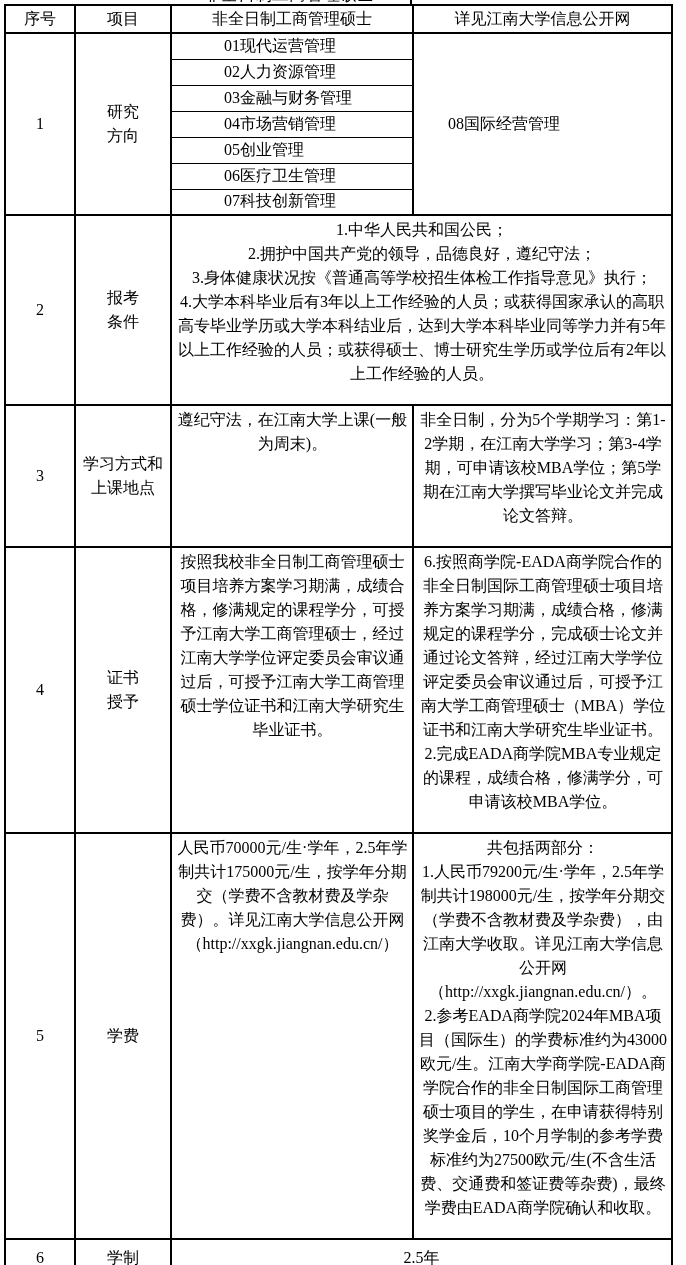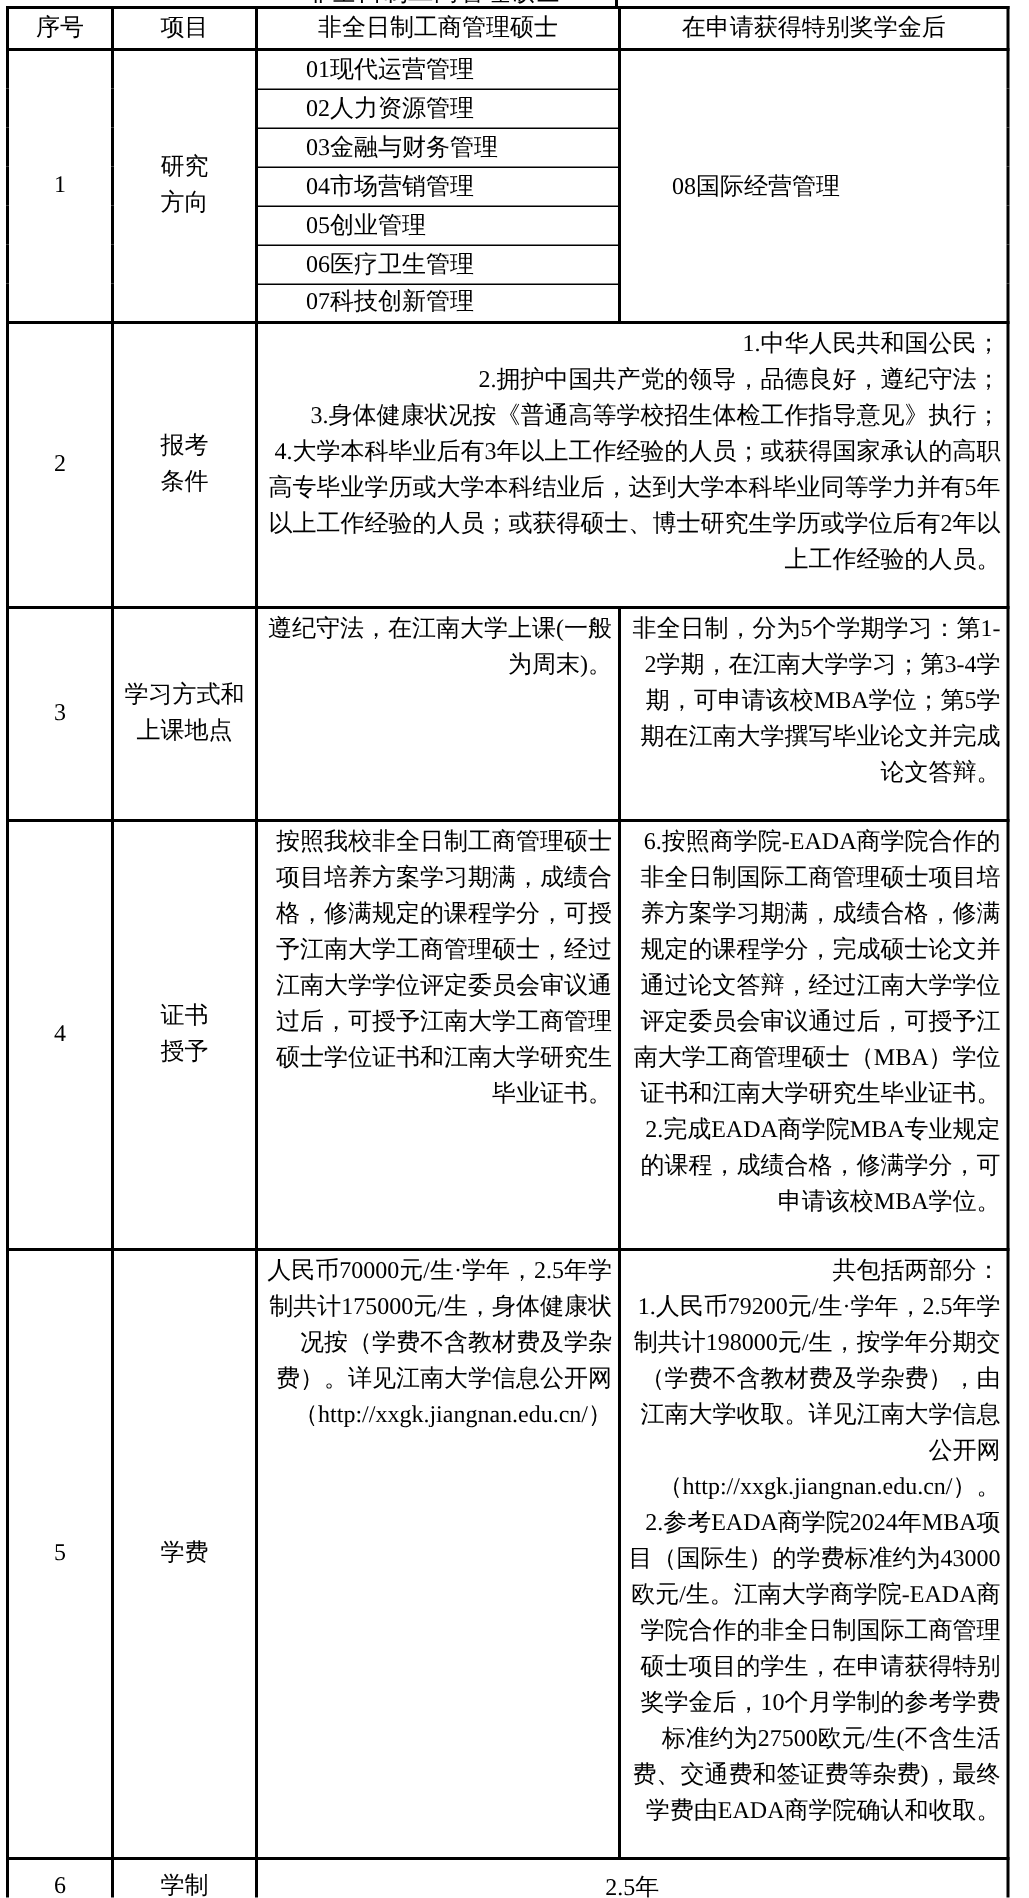--- a/index.html
+++ b/index.html
@@ -69,7 +69,7 @@
     <td class="c-head">序号</td>
     <td class="c-head">项目</td>
     <td class="c-head">非全日制工商管理硕士</td>
-    <td class="c-head">在申请获得特别奖学金后</td>
+    <td class="c-head">详见江南大学信息公开网</td>
   </tr>
 
   <tr class="r-sub">

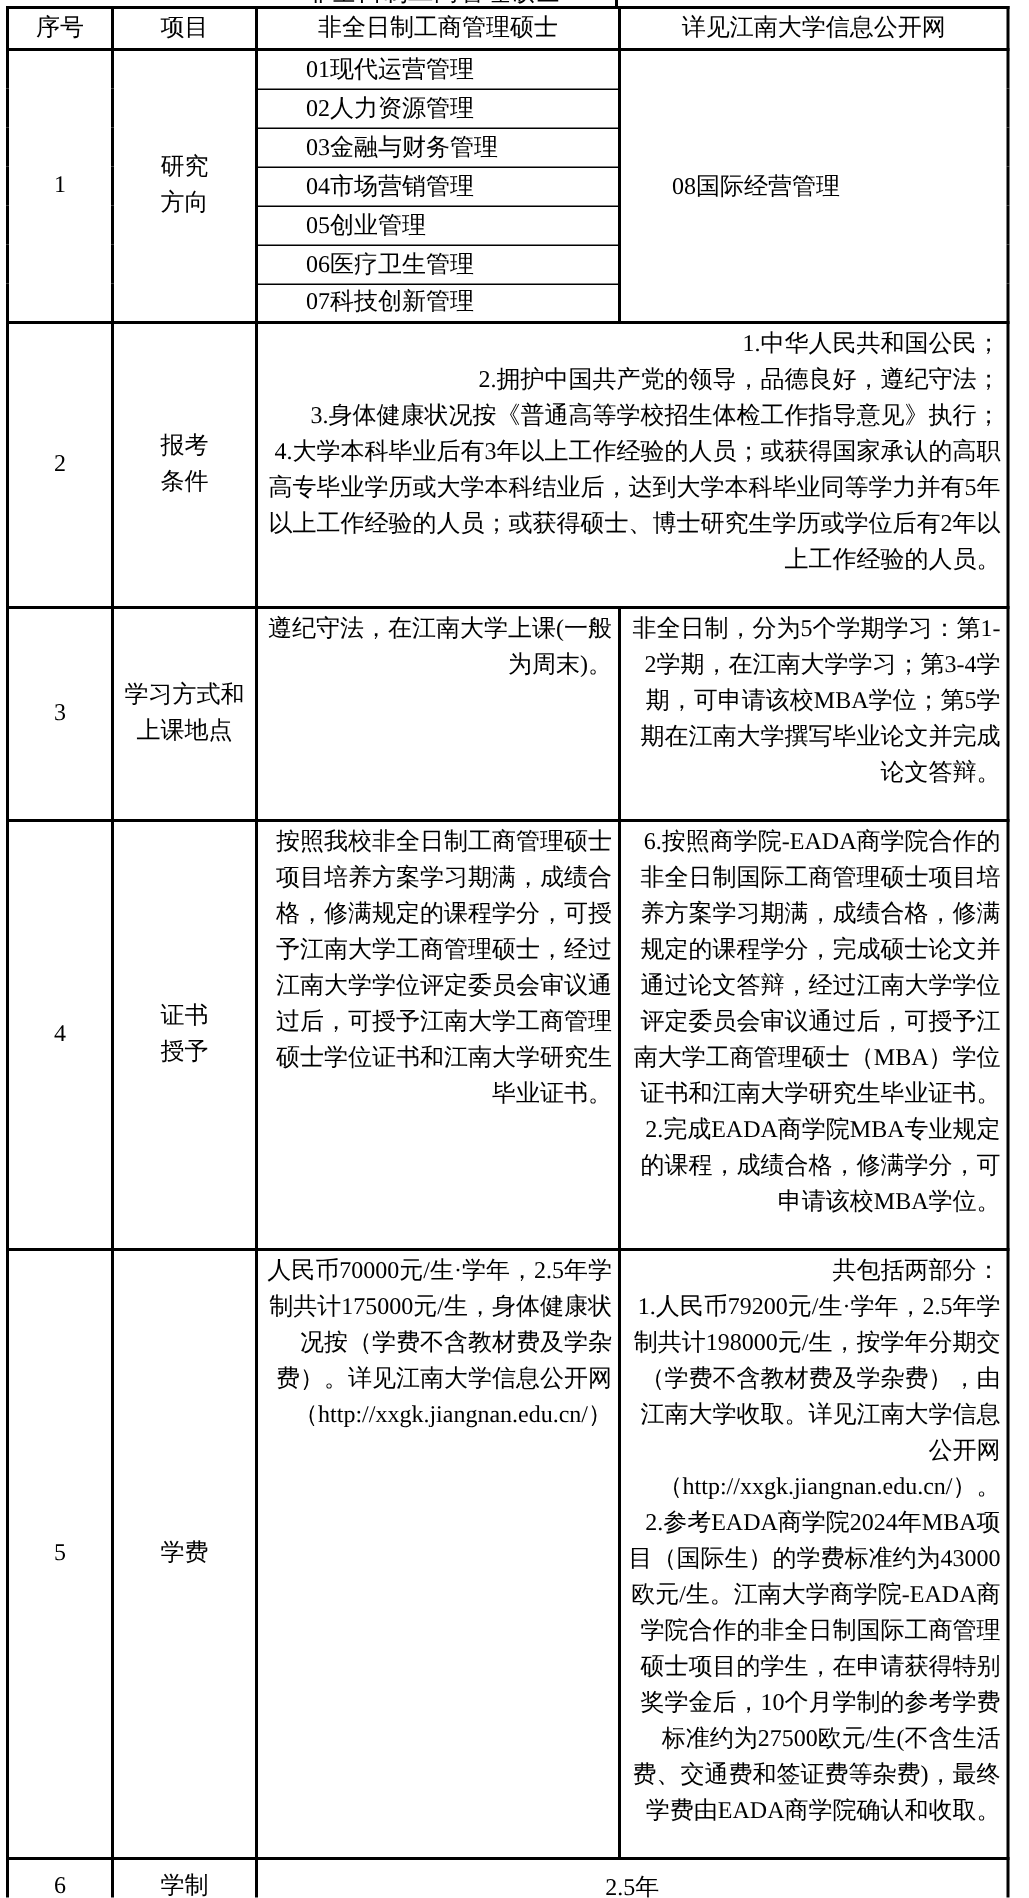--- a/index.html
+++ b/index.html
@@ -42,7 +42,7 @@
     white-space:pre-wrap;
     word-break:break-all;
   }
-  .c-sub{text-align:left;padding-left:32px;vertical-align:middle;}
+  .c-sub{text-align:left;padding-left:52px;vertical-align:middle;}
   .c-intl{text-align:left;padding-left:34px;vertical-align:middle;font-family:Liberation Serif, serif;}
   .c-center{text-align:center;vertical-align:middle;font-family:Liberation Serif, serif;}
   .c-center-top{text-align:center;vertical-align:top;padding-top:3px;}

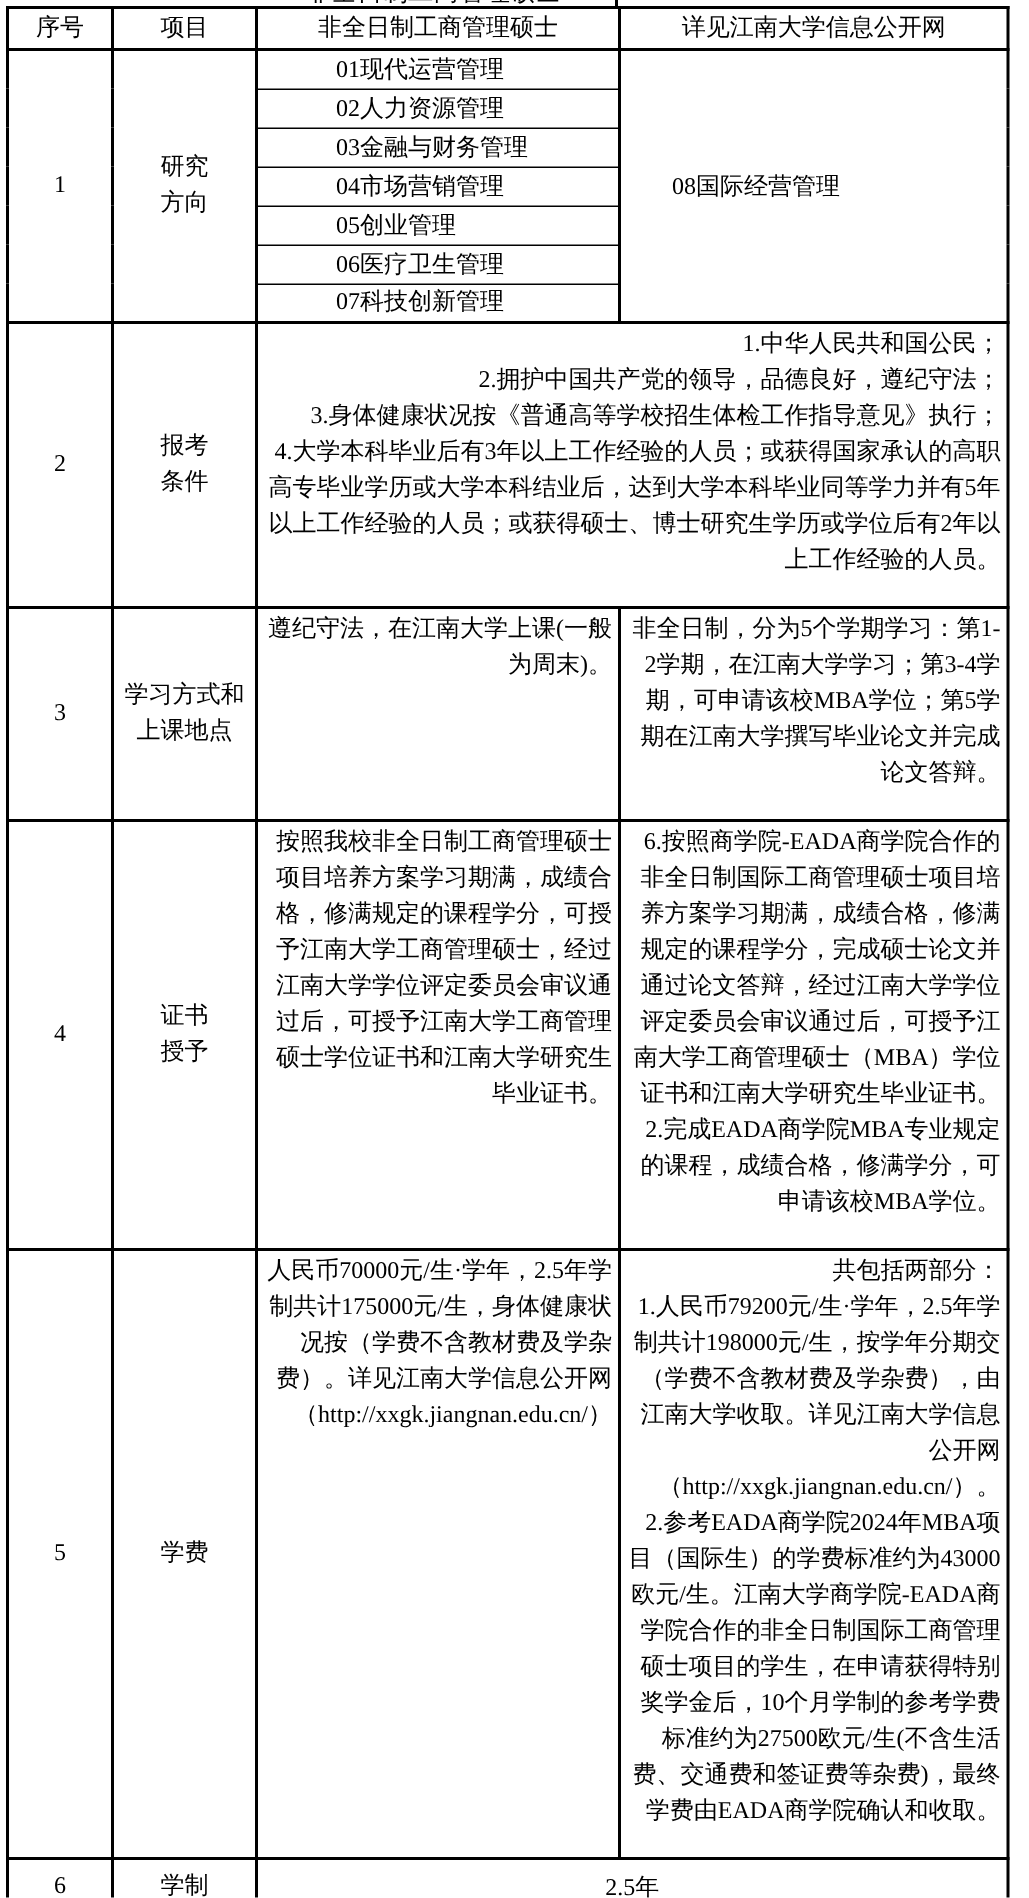--- a/index.html
+++ b/index.html
@@ -36,7 +36,7 @@
   .c-num,.c-label,.c-head{text-align:center;vertical-align:middle;}
   .c-label,.c-head{white-space:pre-line;line-height:24px;}
   .c-text{
-    vertical-align:top;text-align:right;
+    vertical-align:top;text-align:center;
     padding:2px 4px 18px 5px;
     line-height:24px;
     white-space:pre-wrap;

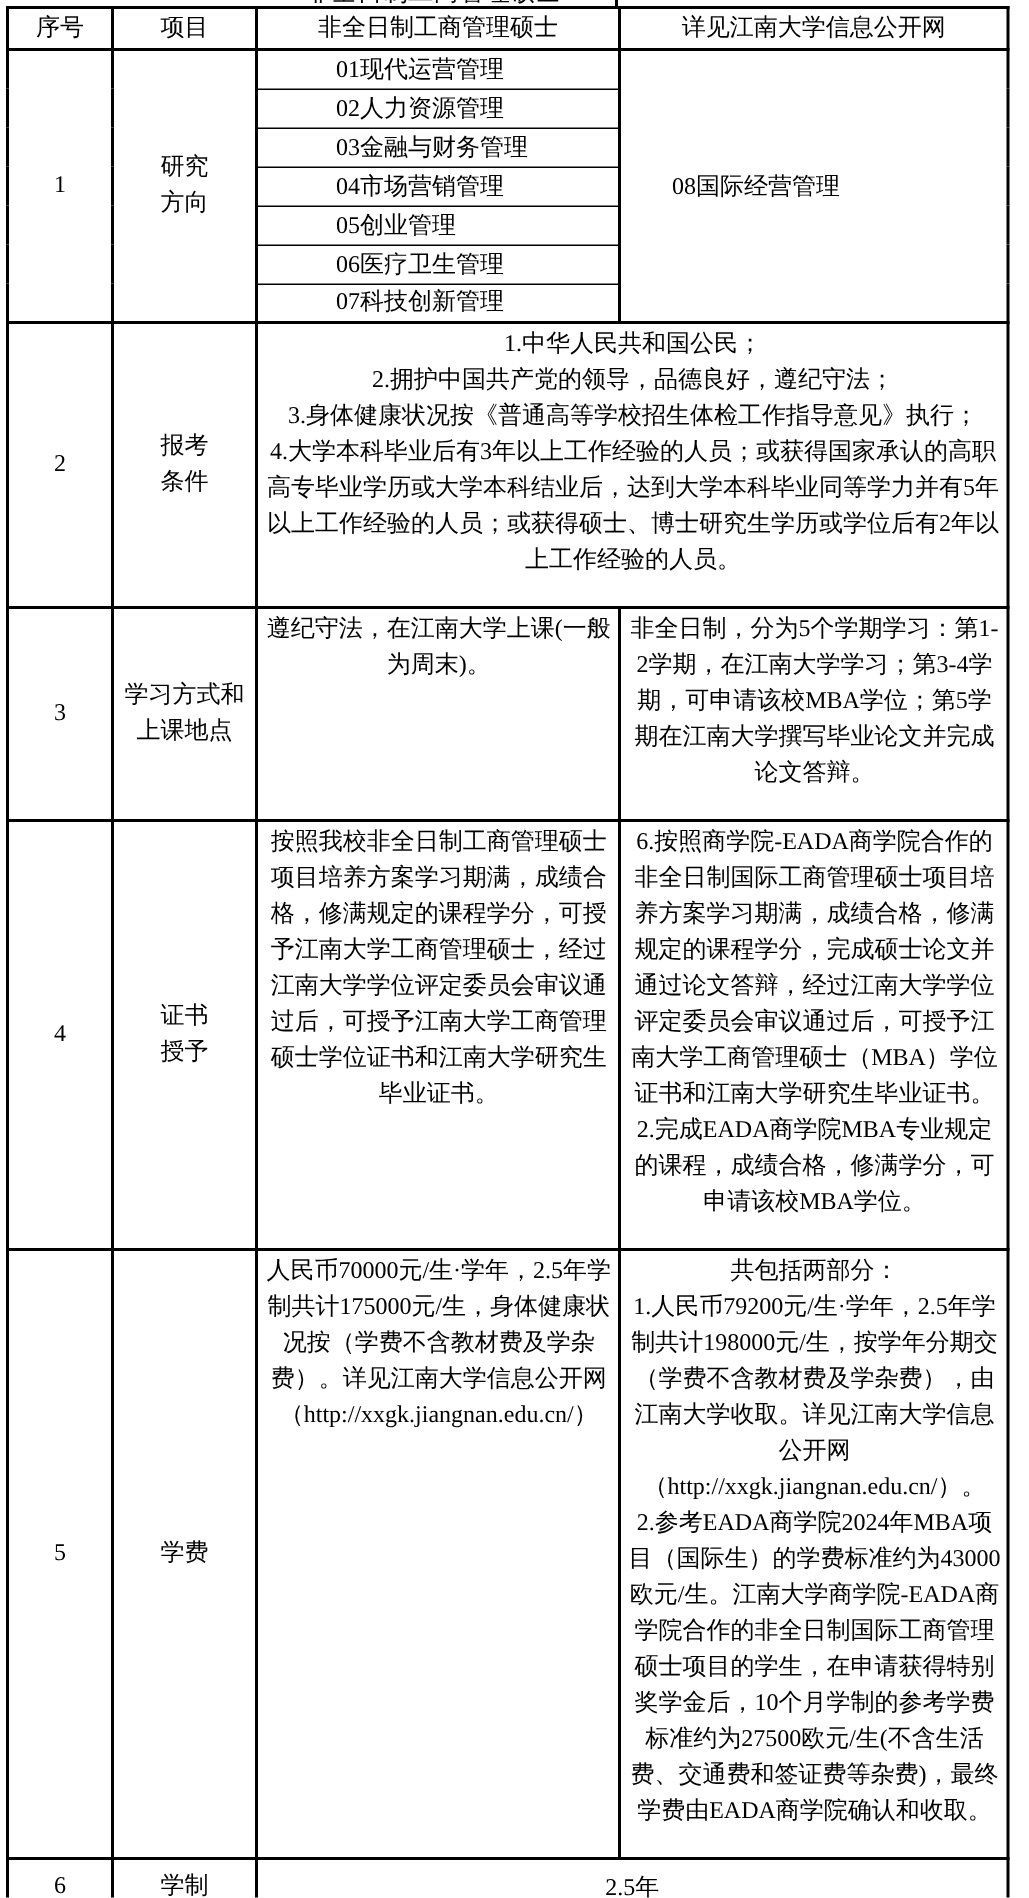--- a/index.html
+++ b/index.html
@@ -128,7 +128,7 @@
   <tr class="r-fee">
     <td class="c-num">5</td>
     <td class="c-label">学费</td>
-    <td class="c-text">人民币70000元/生·学年，2.5年学制共计175000元/生，身体健康状况按（学费不含教材费及学杂费）。详见江南大学信息公开网（http://xxgk.jiangnan.edu.cn/）</td>
+    <td class="c-text">人民币70000元/生·学年，2.5年学制共计175000元/生，按学年分期交（学费不含教材费及学杂费）。详见江南大学信息公开网（http://xxgk.jiangnan.edu.cn/）</td>
     <td class="c-text"><span>共包括两部分：
 1.人民币79200元/生·学年，2.5年学制共计198000元/生，按学年分期交（学费不含教材费及学杂费），由江南大学收取。详见江南大学信息公开网
 （</span><span class="url-link">http://xxgk.jiangnan.edu.cn/</span><span>）。

